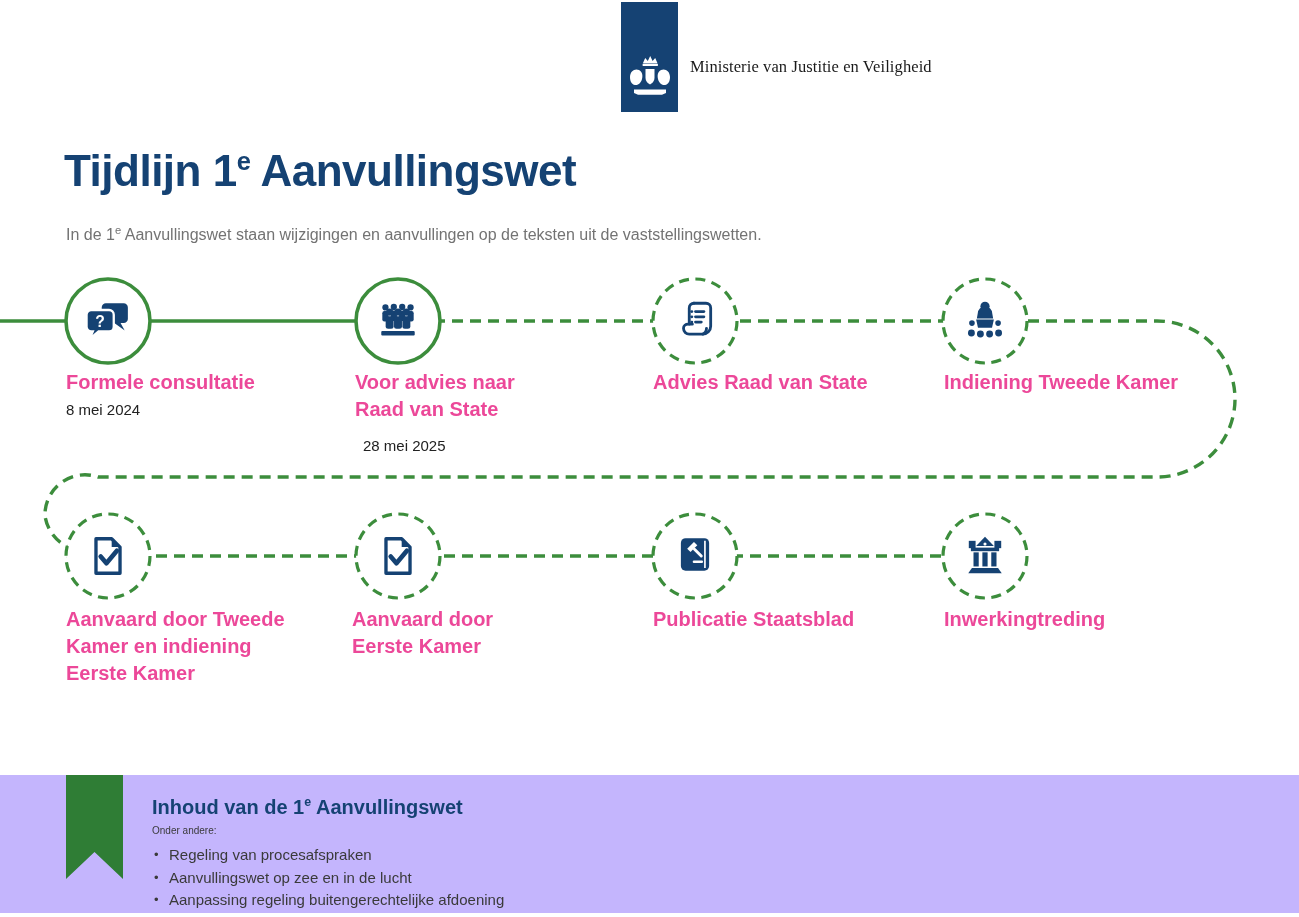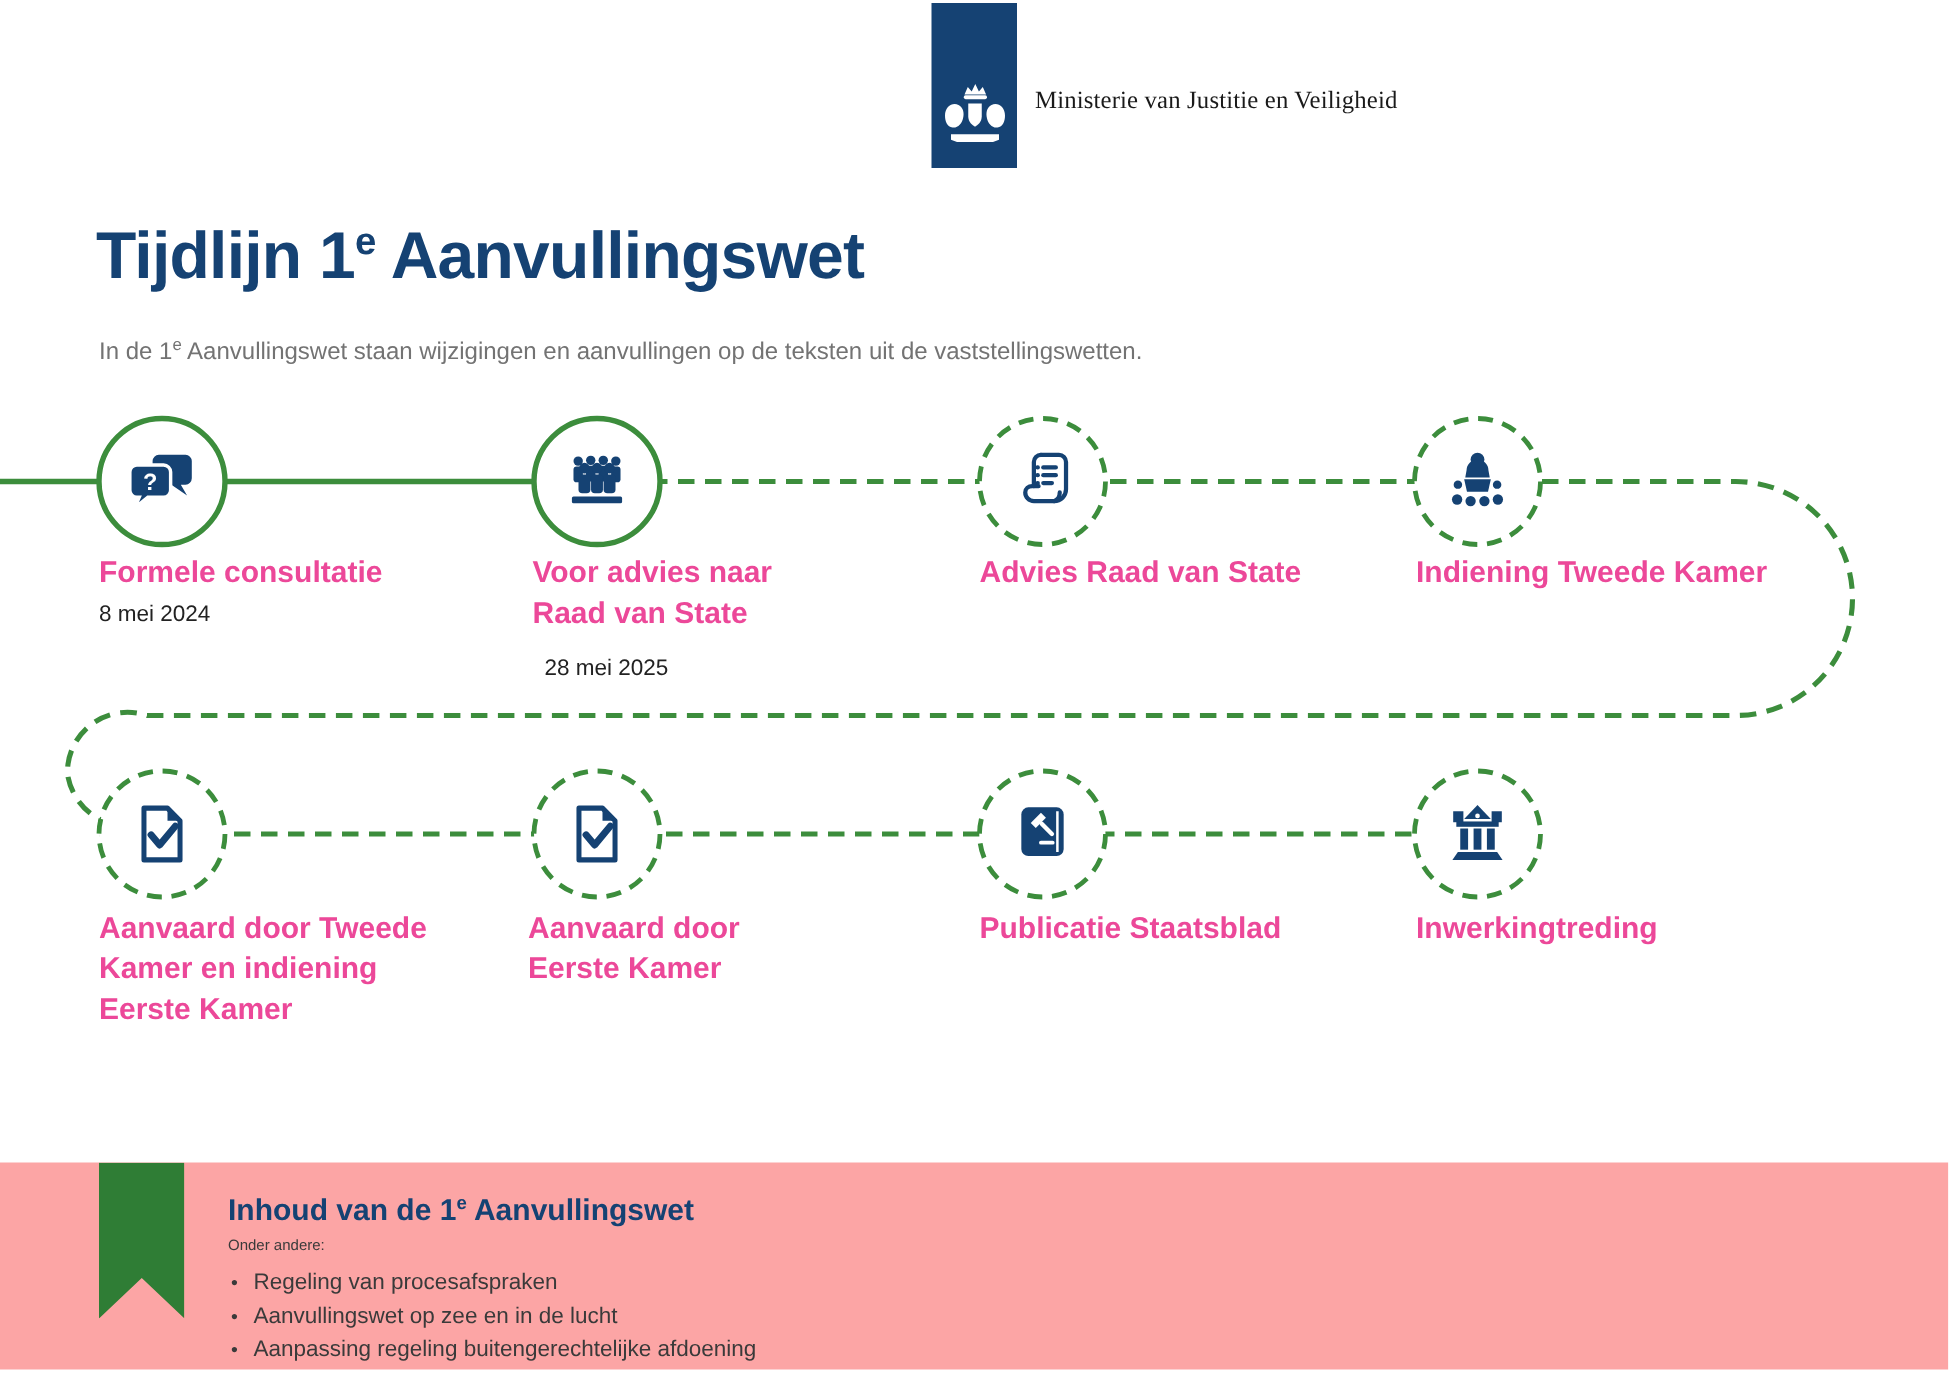--- a/index.html
+++ b/index.html
@@ -40,7 +40,7 @@
   }
   
   .content-box{
-    position:absolute;left:0;top:775px;width:1299px;height:138px;background:#fca5a5;
+    position:absolute;left:0;top:775px;width:1299px;height:138px;background:#c4b5fd;
   }
   .ribbon{
     position:absolute;left:66px;top:0;width:57px;height:104px;background:#2f7d35;

